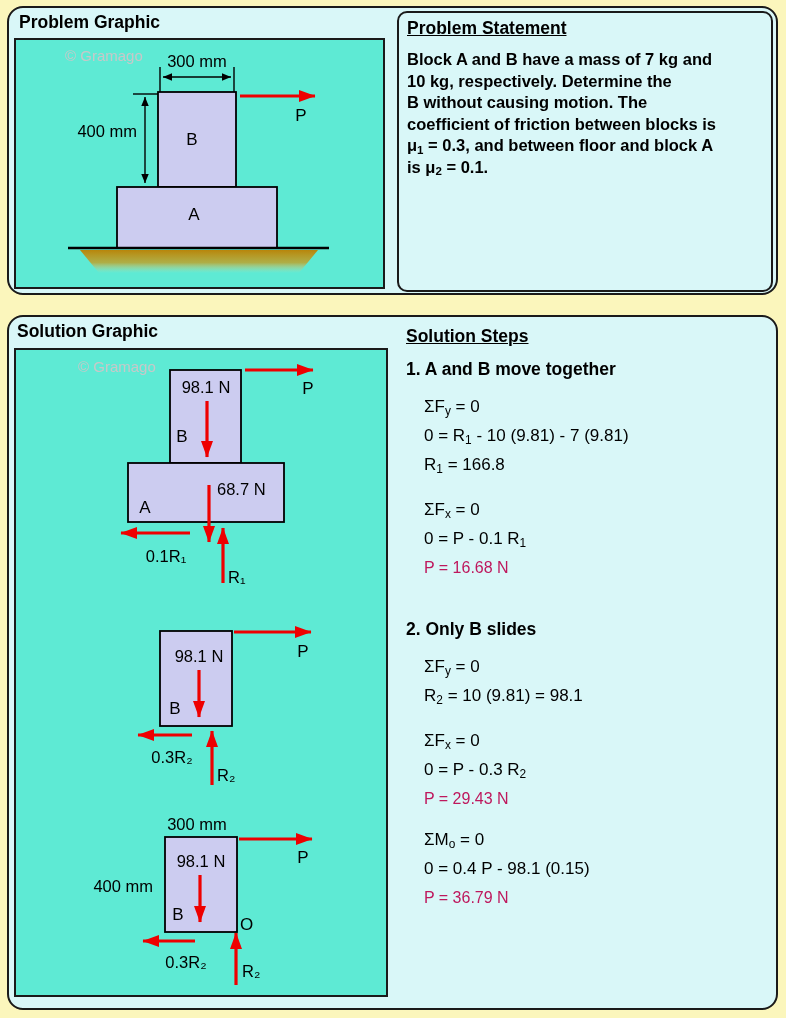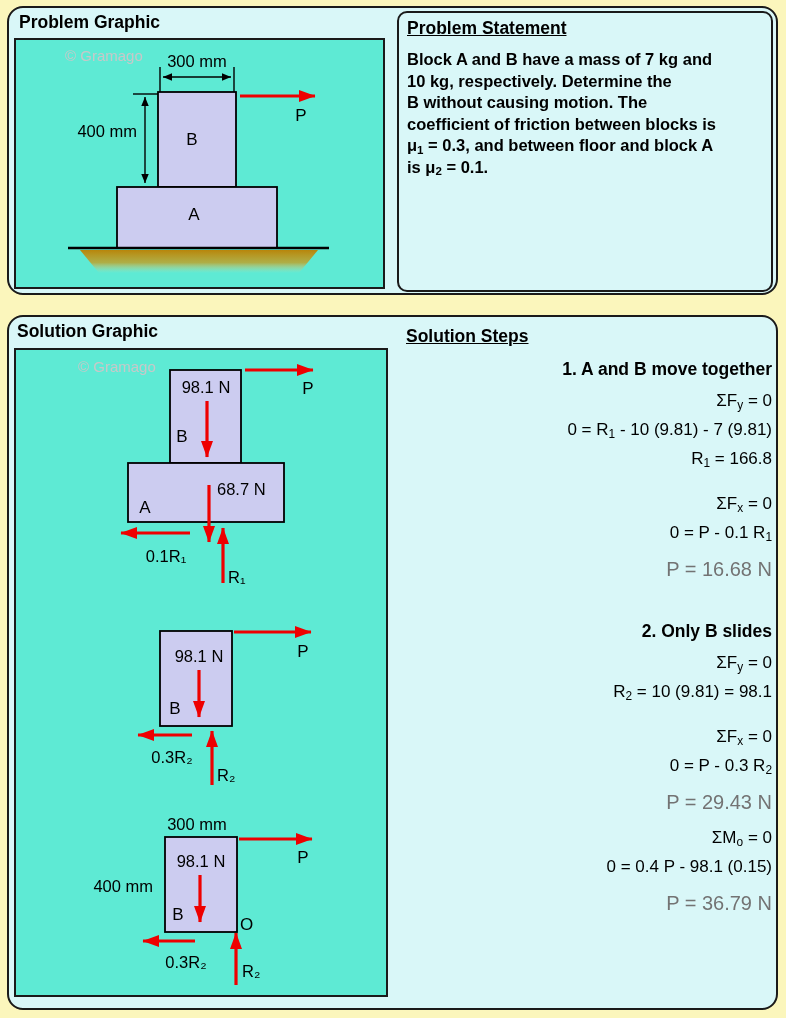--- a/index.html
+++ b/index.html
@@ -34,7 +34,7 @@
   #ps-lines .bound-line { white-space:pre; }
 
   #steps-title { position:absolute; left:397px; top:9px; }
-  #steps-flow  { position:absolute; left:397px; top:41px; width:366px;text-align:right; }
+  #steps-flow  { position:absolute; left:397px; top:41px; width:366px; }
   .step-heading { font-size:17.5px; font-weight:bold; line-height:22px; margin-top:36px; white-space:pre; }
   .step-heading.first { margin-top:0; }
   .eq-group { margin-left:18px; margin-top:6px; font-size:17px; }

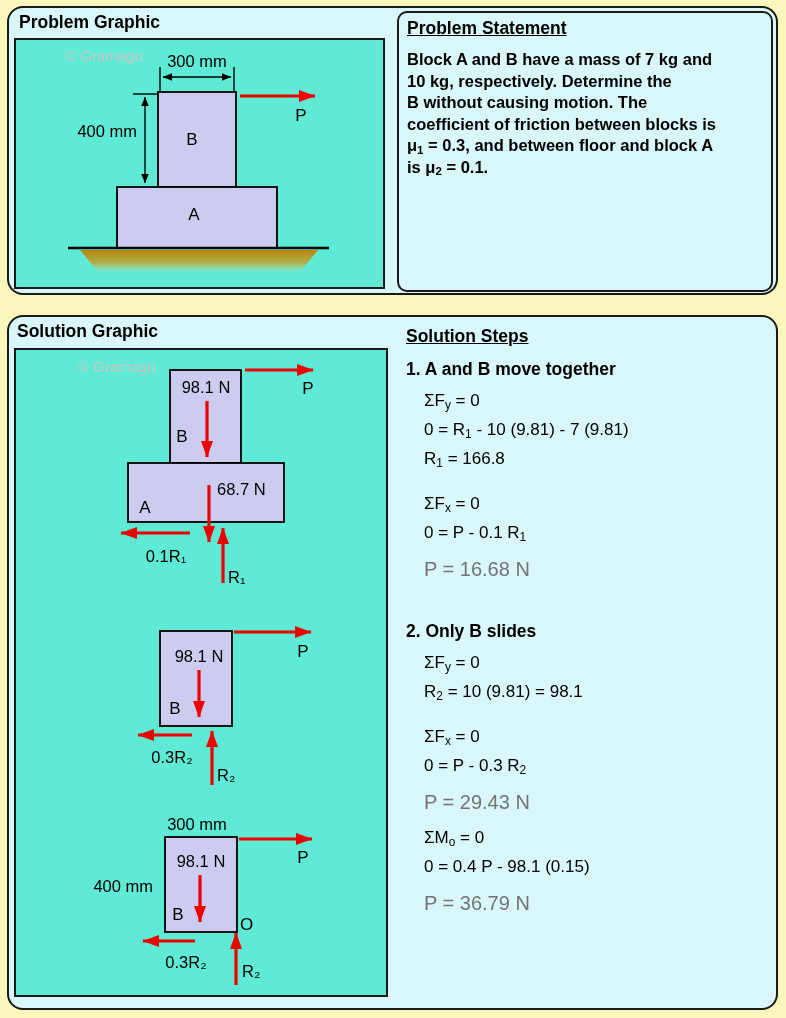--- a/index.html
+++ b/index.html
@@ -37,7 +37,7 @@
   #steps-flow  { position:absolute; left:397px; top:41px; width:366px; }
   .step-heading { font-size:17.5px; font-weight:bold; line-height:22px; margin-top:36px; white-space:pre; }
   .step-heading.first { margin-top:0; }
-  .eq-group { margin-left:18px; margin-top:6px; font-size:17px; }
+  .eq-group { margin-left:18px; margin-top:12px; font-size:17px; }
   .eq-group.second { margin-top:16px; }
   .eq-group .bound-line { line-height:29px; white-space:pre; }
   .result { margin-left:18px; margin-top:8px; font-size:20px; line-height:29px; color:#737373; white-space:pre; }

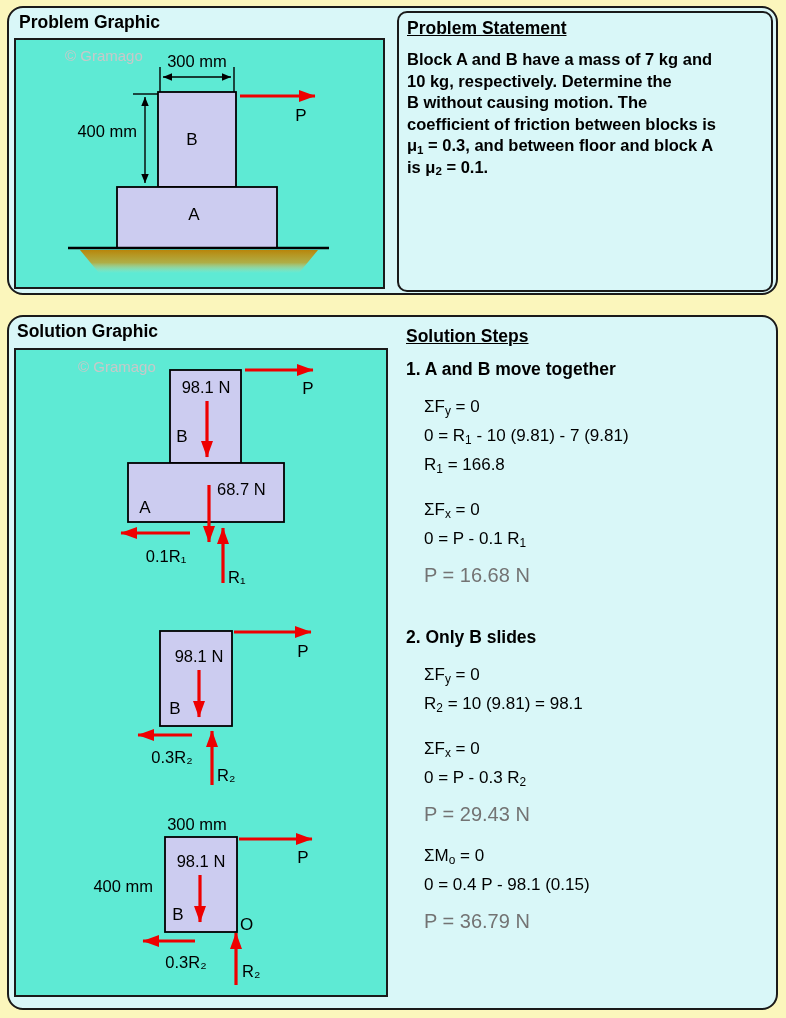--- a/index.html
+++ b/index.html
@@ -40,7 +40,7 @@
   .eq-group { margin-left:18px; margin-top:12px; font-size:17px; }
   .eq-group.second { margin-top:16px; }
   .eq-group .bound-line { line-height:29px; white-space:pre; }
-  .result { margin-left:18px; margin-top:8px; font-size:20px; line-height:29px; color:#737373; white-space:pre; }
+  .result { margin-left:18px; margin-top:0; font-size:16px; line-height:29px; color:#be185d; white-space:pre; }
   sub { font-size:0.7em; line-height:0; position:relative; top:0.25em; vertical-align:baseline; }
 
   .svgtext   { font-family:"Liberation Sans","DejaVu Sans",sans-serif; font-size:16.5px; fill:#000; }

